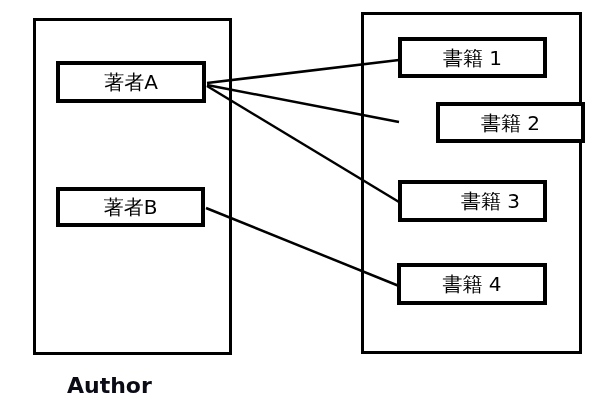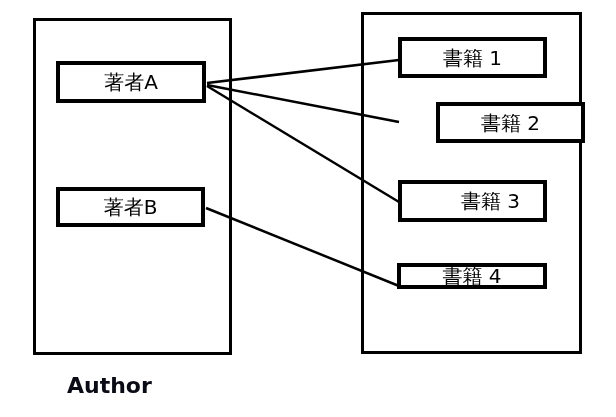--- a/index.html
+++ b/index.html
@@ -82,7 +82,7 @@
     <span>書籍 3</span>
   </div>
 
-  <div class="entity-box" style="left:397px; top:263px; width:150px; height:26px;">
+  <div class="entity-box" style="left:397px; top:263px; width:150px; height:42px;">
     <span>書籍 4</span>
   </div>
 

